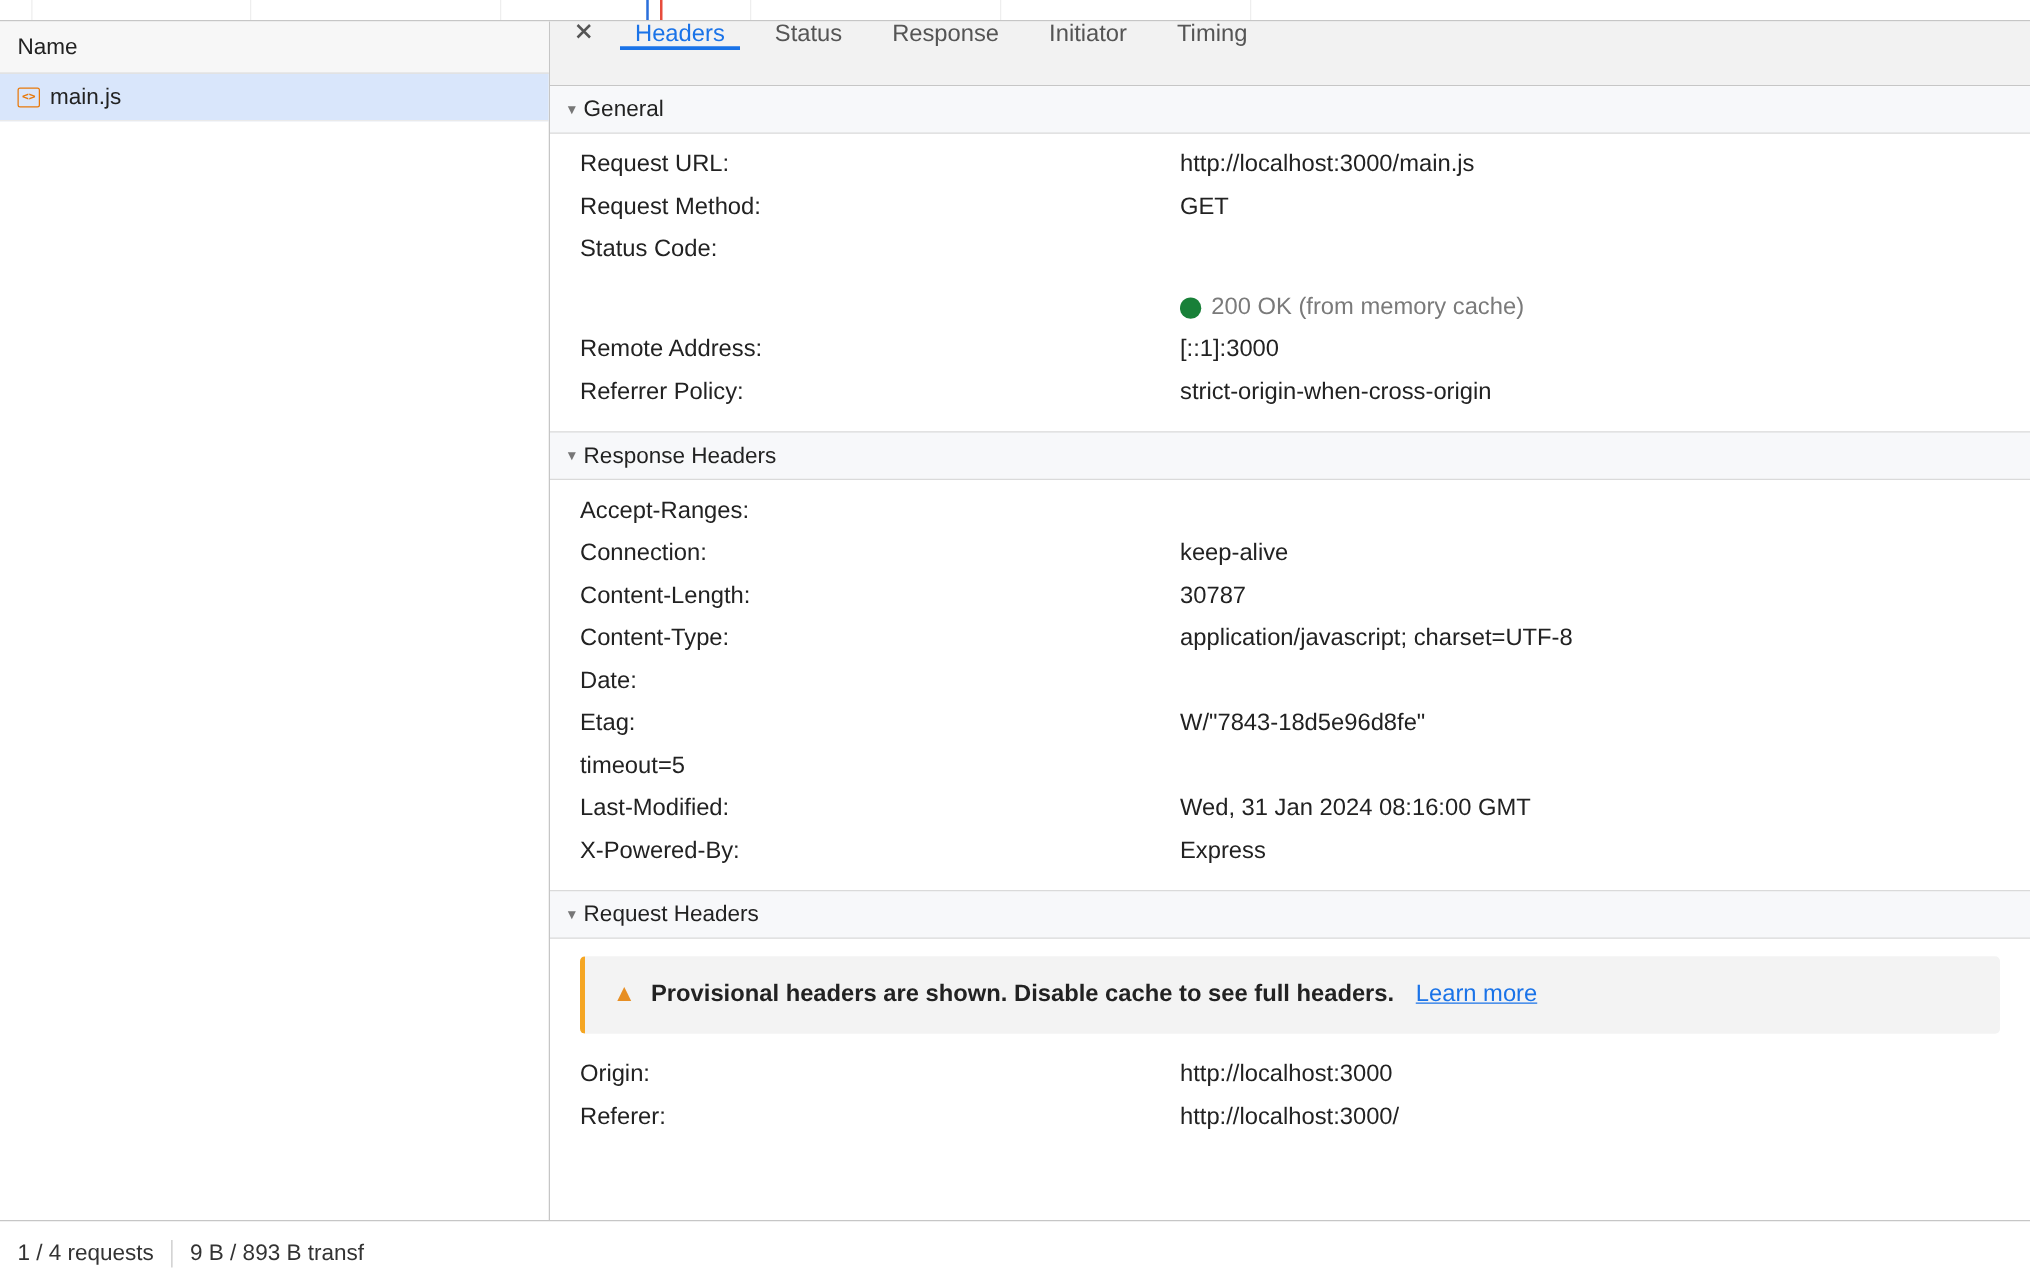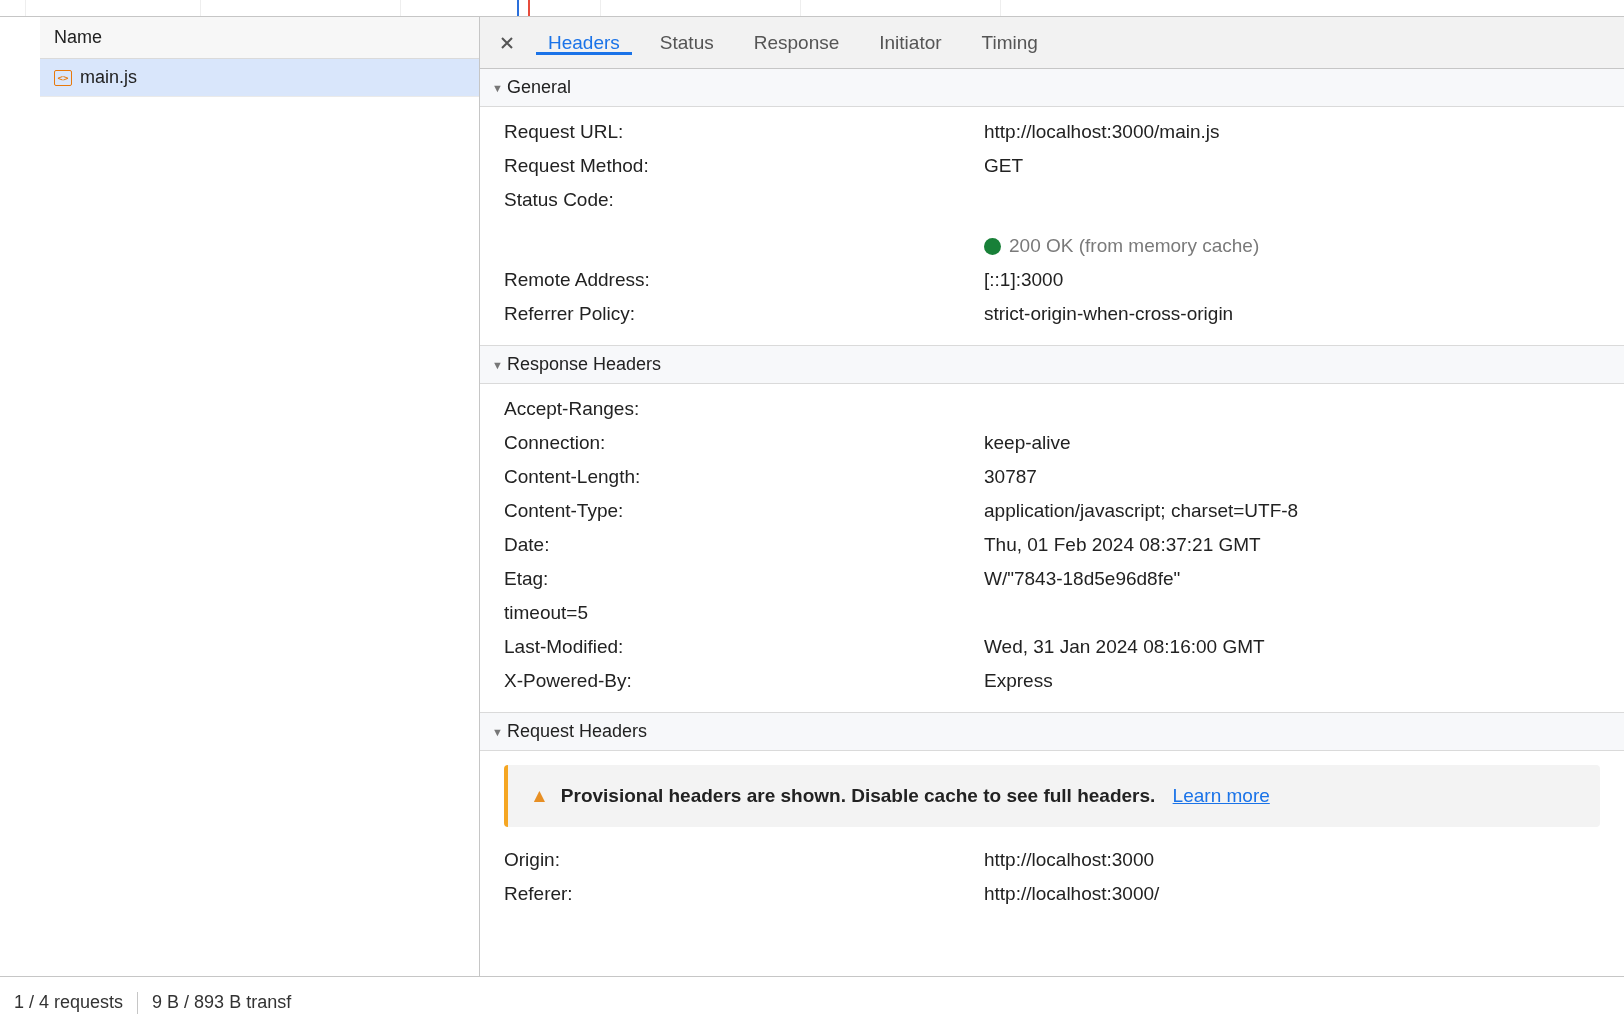--- a/index.html
+++ b/index.html
@@ -11,7 +11,7 @@
 .timeline-strip .cursor { position: absolute; top: 0; width: 2px; height: 100%; background: #e74c3c; }
 .timeline-strip .cursor2 { position: absolute; top: 0; width: 2px; height: 100%; background: #2a6fdb; }
 
-.main { flex: 1; display: flex; min-height: 0; padding-left: 40px; }
+.main { flex: 1; display: flex; min-height: 0; }
 
 .sidebar { width: 440px; border-right: 1px solid #c6c6c6; display: flex; flex-direction: column; }
 .sidebar-header { height: 42px; display: flex; align-items: center; padding: 0 14px; border-bottom: 1px solid #dadada; background: #f7f7f7; font-size: 18px; color: #222; }

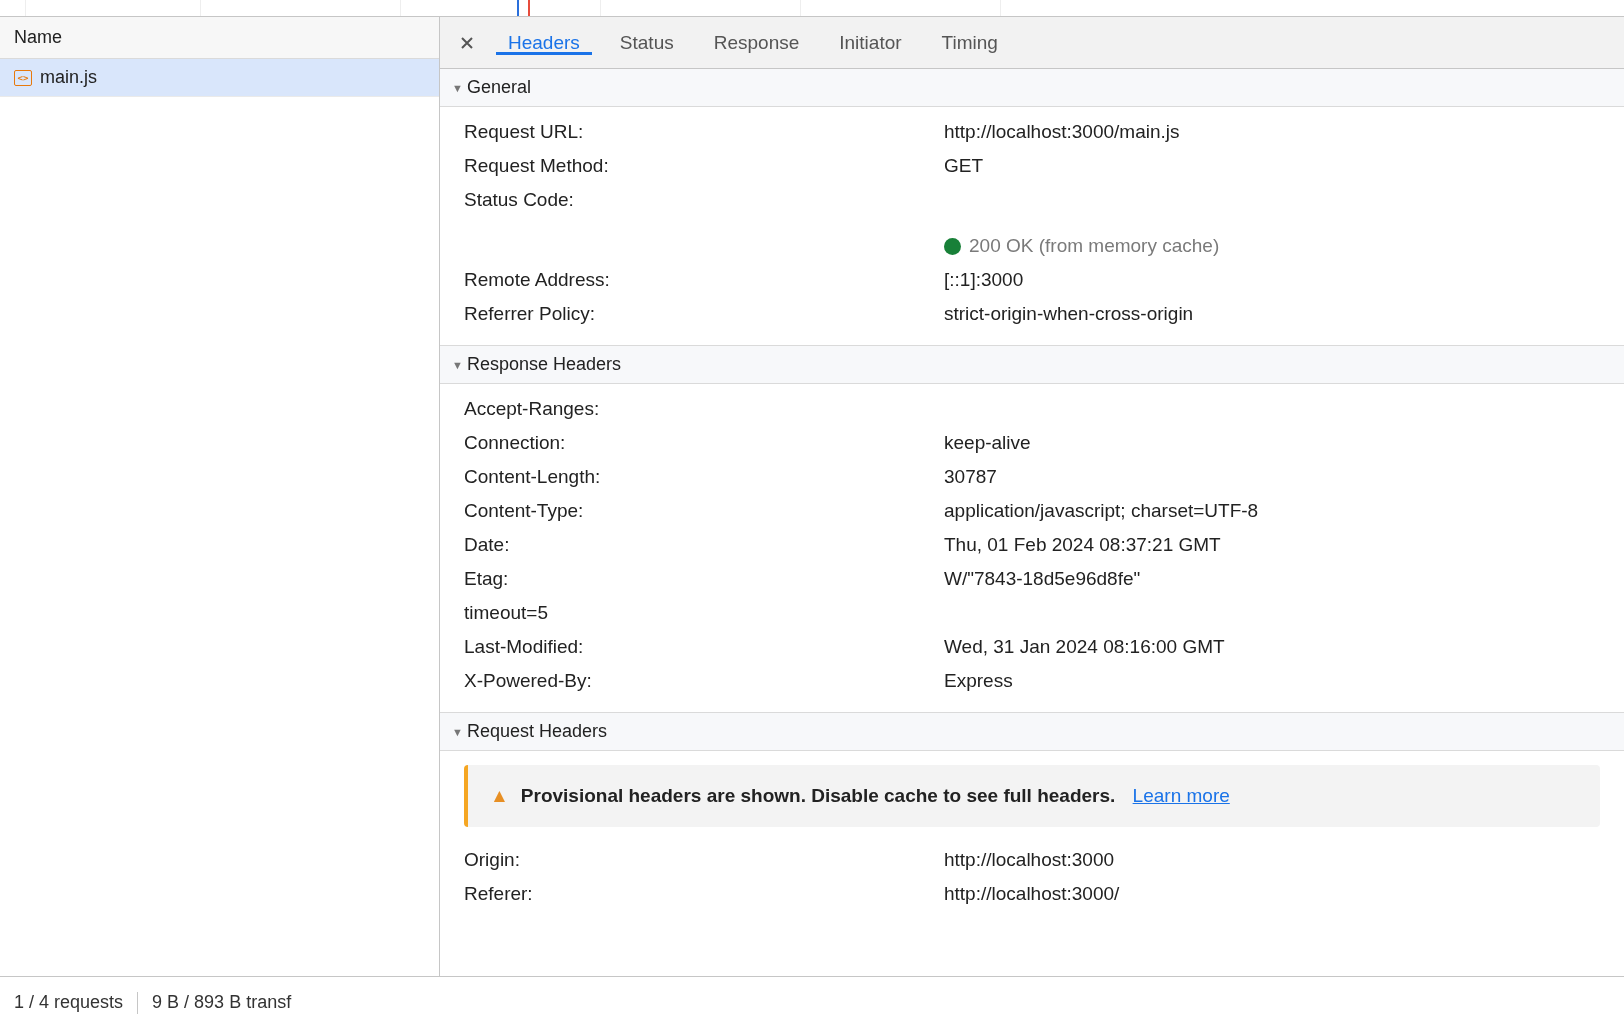--- a/index.html
+++ b/index.html
@@ -21,7 +21,7 @@
 .file-icon { width: 18px; height: 16px; border: 1.5px solid #e8790b; border-radius: 2px; display: flex; align-items: center; justify-content: center; font-size: 9px; color: #e8790b; font-family: monospace; font-weight: bold; flex-shrink: 0; }
 
 .detail { flex: 1; display: flex; flex-direction: column; min-width: 0; }
-.tabbar { height: 52px; display: flex; align-items: center; background: #f2f2f2; border-bottom: 1px solid #c6c6c6; padding-left: 6px; }
+.tabbar { height: 52px; display: flex; align-items: flex-start; background: #f2f2f2; border-bottom: 1px solid #c6c6c6; padding-left: 6px; }
 .close-btn { width: 42px; display: flex; align-items: center; justify-content: center; font-size: 18px; color: #555; cursor: pointer; }
 .tab { display: flex; align-items: center; padding: 0 20px; font-size: 19px; color: #555; cursor: pointer; position: relative; }
 .tab.active { color: #1a73e8; }

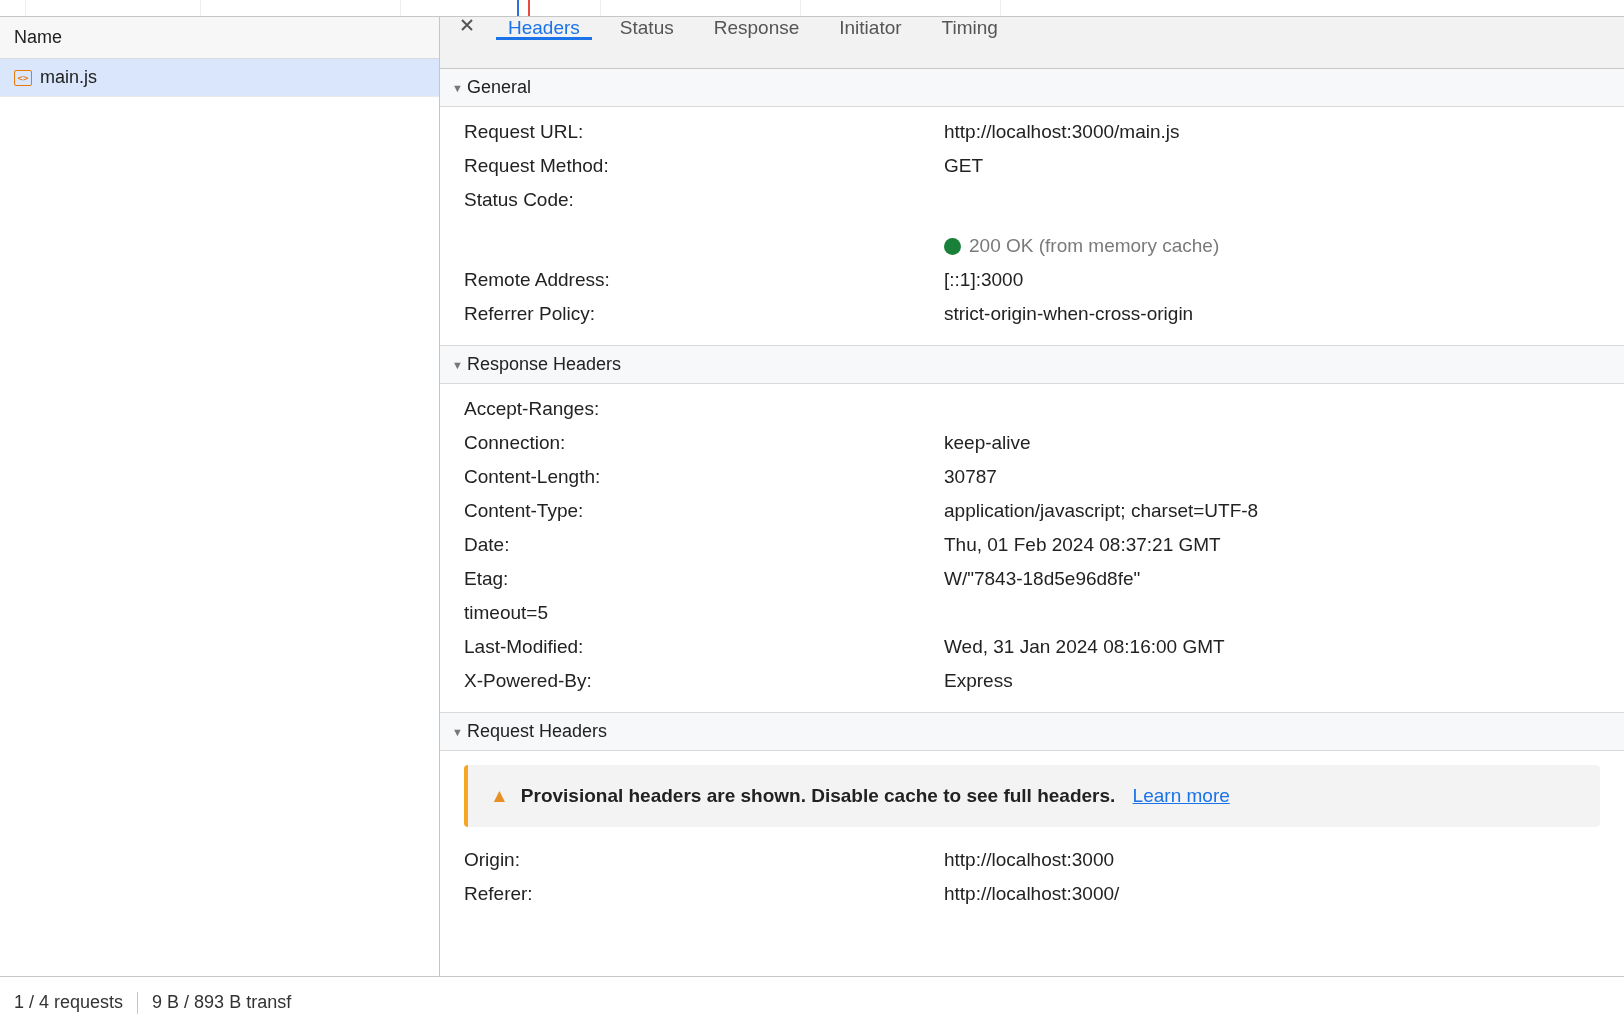--- a/index.html
+++ b/index.html
@@ -140,7 +140,6 @@
           </div>
           <div class="kv">
             <div class="k">Date:</div>
-            <div class="v">Thu, 01 Feb 2024 08:37:21 GMT</div>
           </div>
           <div class="kv">
             <div class="k">Etag:</div>

